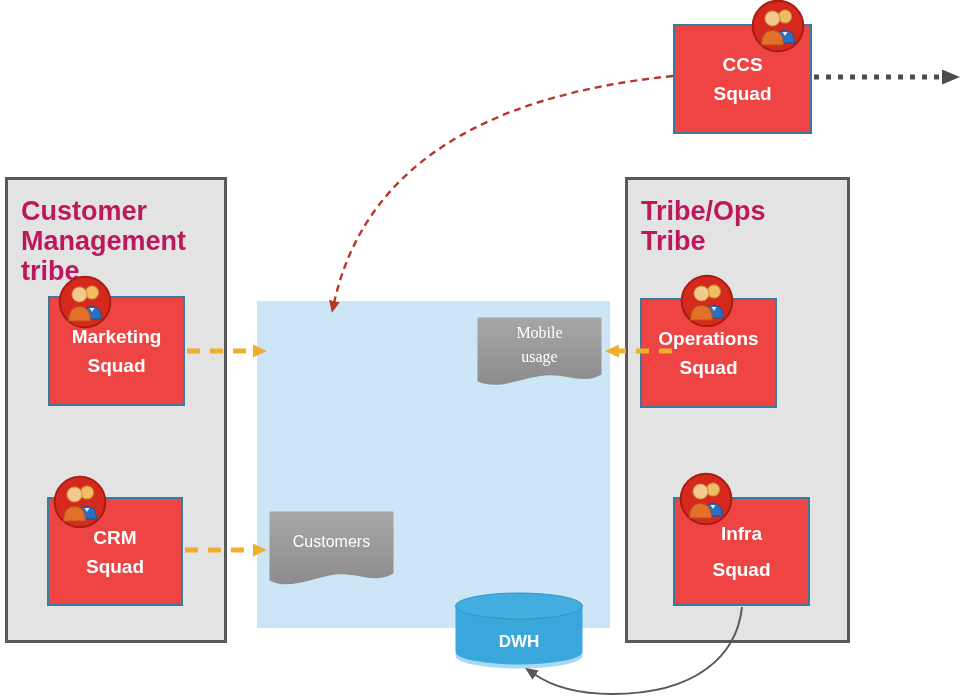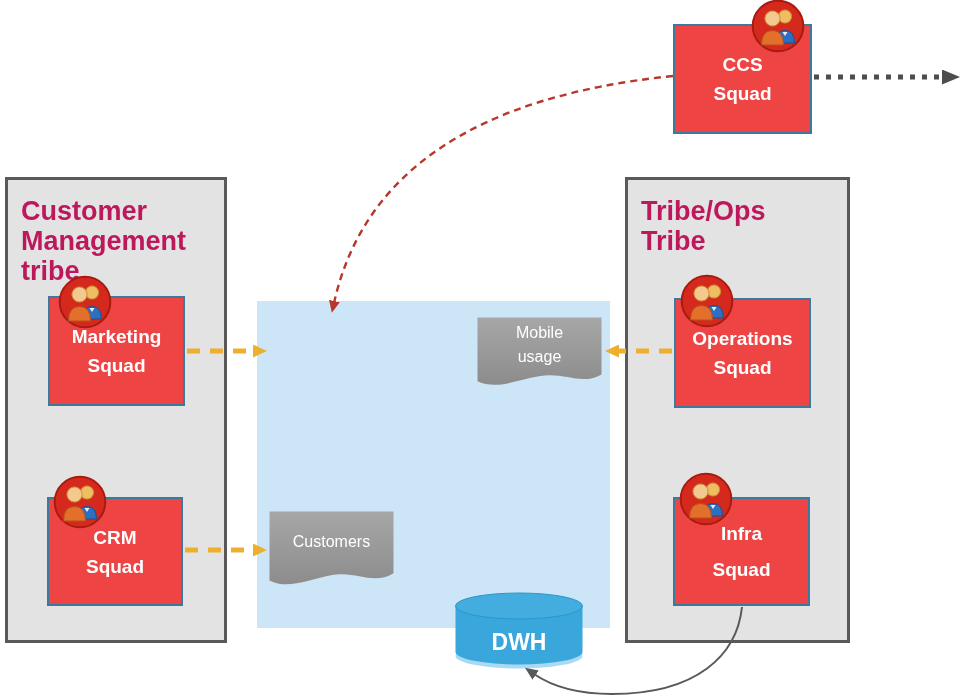--- a/index.html
+++ b/index.html
@@ -156,7 +156,7 @@
 </svg></div>
 
 
-  <div class="doc" style="left:476px; top:316px; width:127px; height:74px;">
+  <div class="doc" style="left:476px; top:316px; width:127px; height:74px;font-family:Liberation Serif, serif;">
     <svg viewBox="0 0 127 76" preserveAspectRatio="none">
       <path d="M1.5 1.5 L125.5 1.5 L125.5 60 C 105 72, 88 57, 63 62 C 40 66, 20 76, 1.5 67 Z" fill="url(#gdoc)"></path>
     </svg>

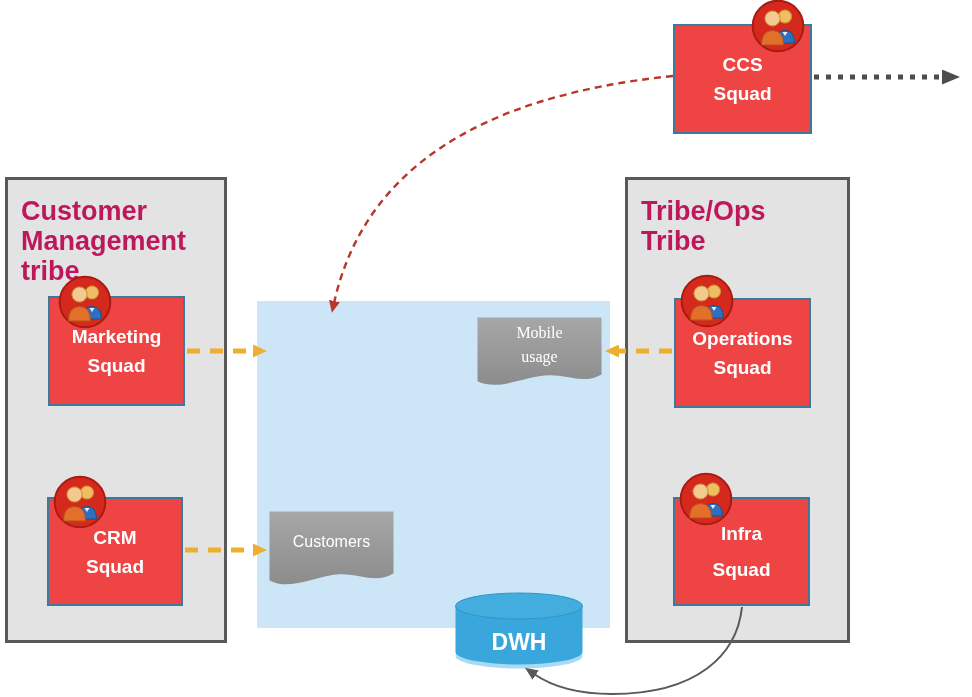--- a/index.html
+++ b/index.html
@@ -99,7 +99,7 @@
     <span>Squad</span>
   </div>
 
-  <div class="squad" style="left:674px; top:298px; width:137px; height:110px;">
+  <div class="squad" style="left:640px; top:298px; width:137px; height:110px;">
     <span>Operations</span>
     <span>Squad</span>
   </div>

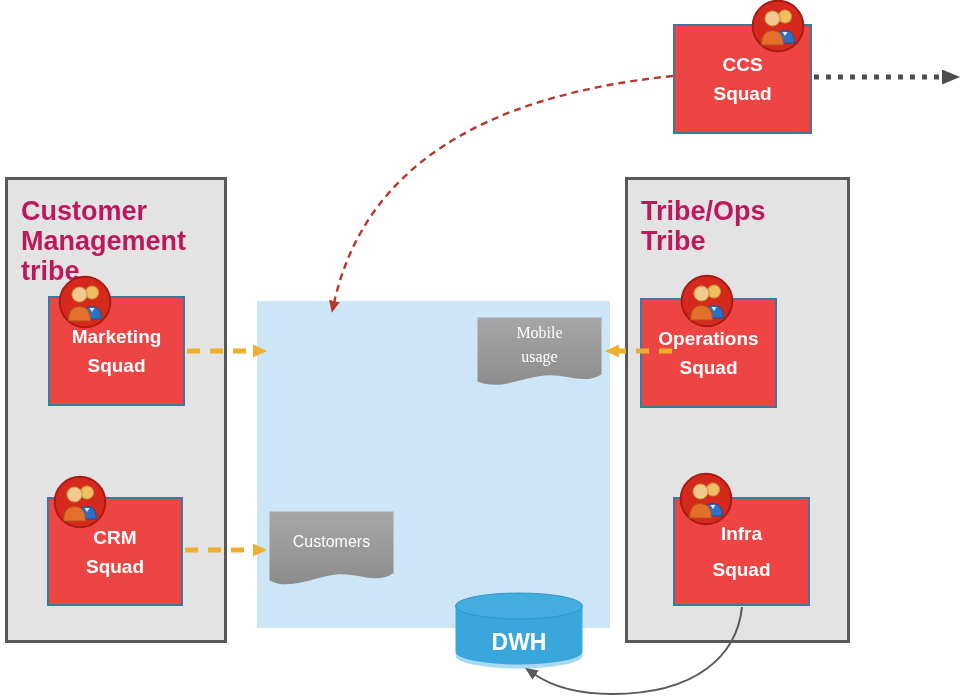--- a/index.html
+++ b/index.html
@@ -36,7 +36,7 @@
   .cylinder-label {
     position:absolute; left:0; right:0; top:24px; bottom:0;
     display:flex; align-items:center; justify-content:center;
-    color:#ffffff; font-size:23px; font-weight:bold; z-index:2;
+    color:#ffffff; font-size:17px; font-weight:bold; z-index:2;
   }
   svg.overlay { position:absolute; left:0; top:0; width:972px; height:697px;
     pointer-events:none; z-index:6; }

